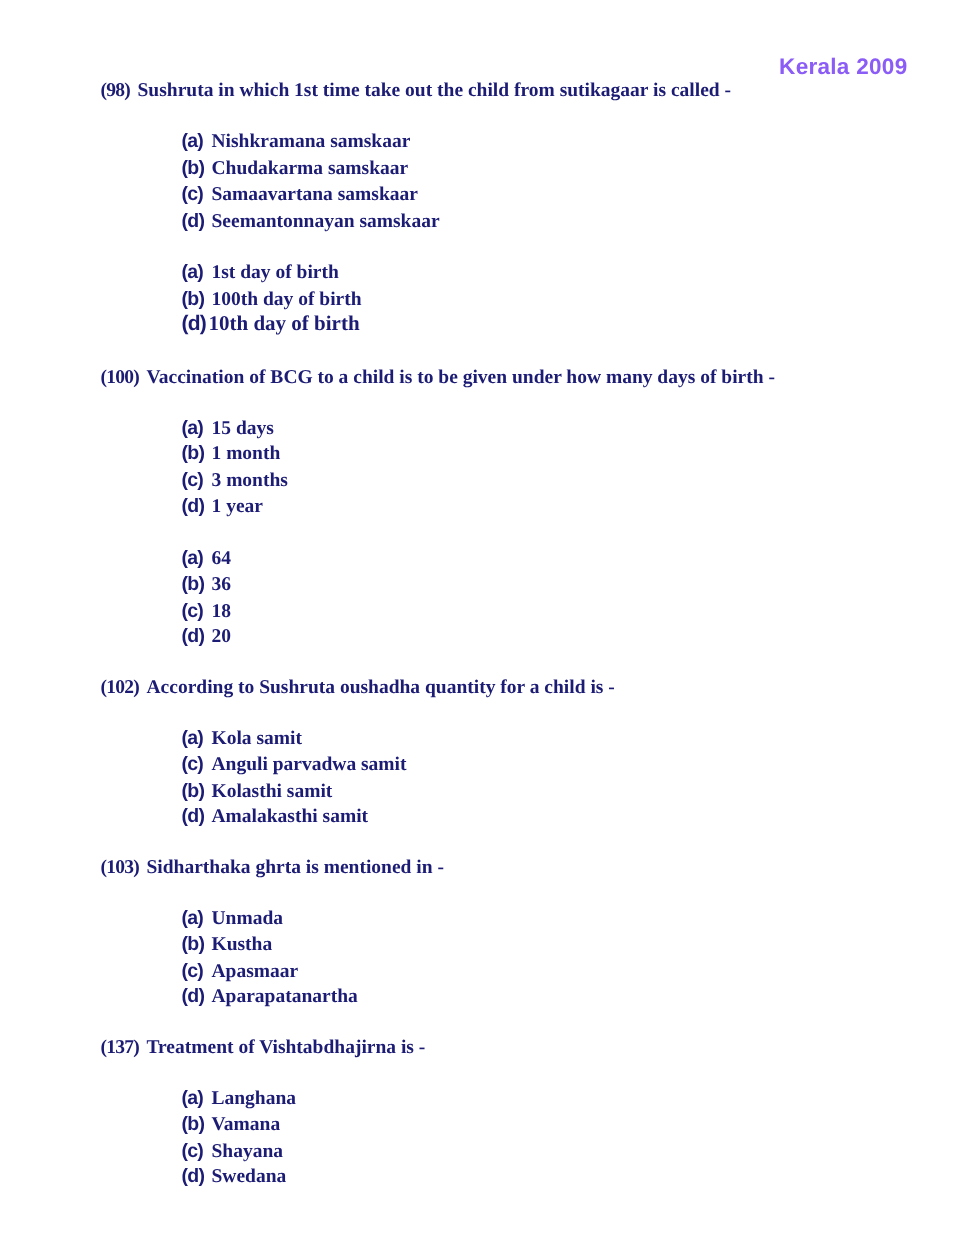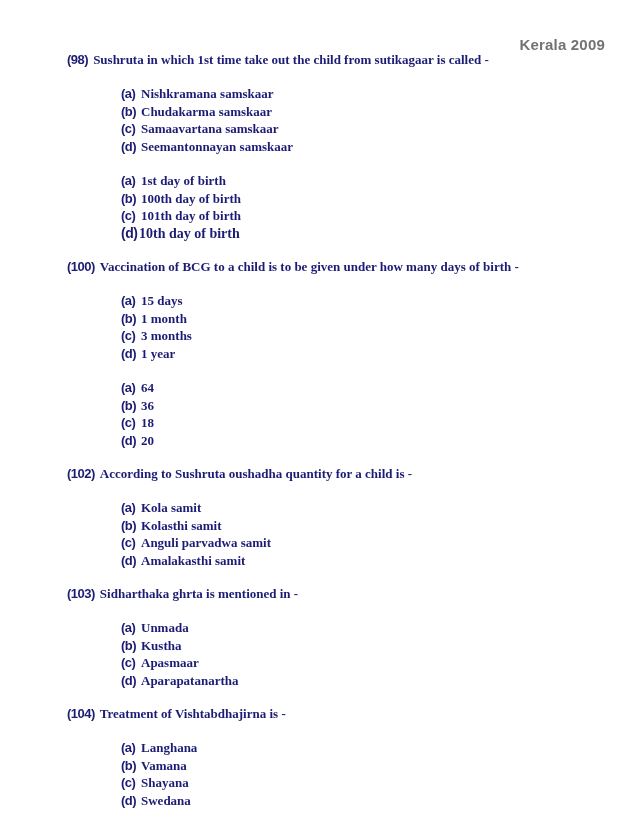--- a/index.html
+++ b/index.html
@@ -22,7 +22,7 @@
     font-family: "Liberation Sans", sans-serif;
     font-weight: bold;
     font-size: 15px;
-    color: #737373;
+    color: #8b5cf6;
     letter-spacing: 0.2px;
   }
   .content {

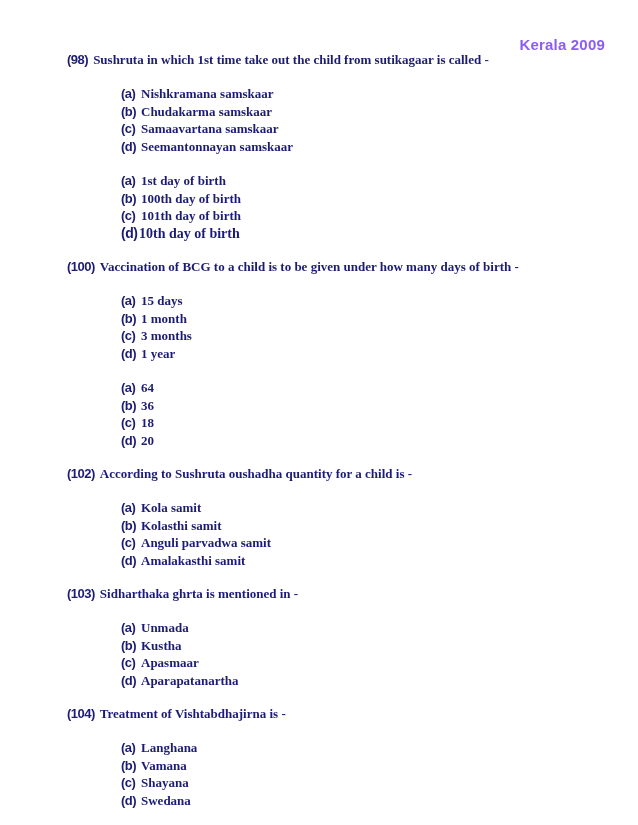--- a/index.html
+++ b/index.html
@@ -40,7 +40,7 @@
     line-height: 17px;
   }
   .q-num {
-    font-family: Liberation Sans, sans-serif;
+    font-family: Liberation Serif, serif;
     letter-spacing: -0.5px;
     margin-right: 5px;
     white-space: nowrap;

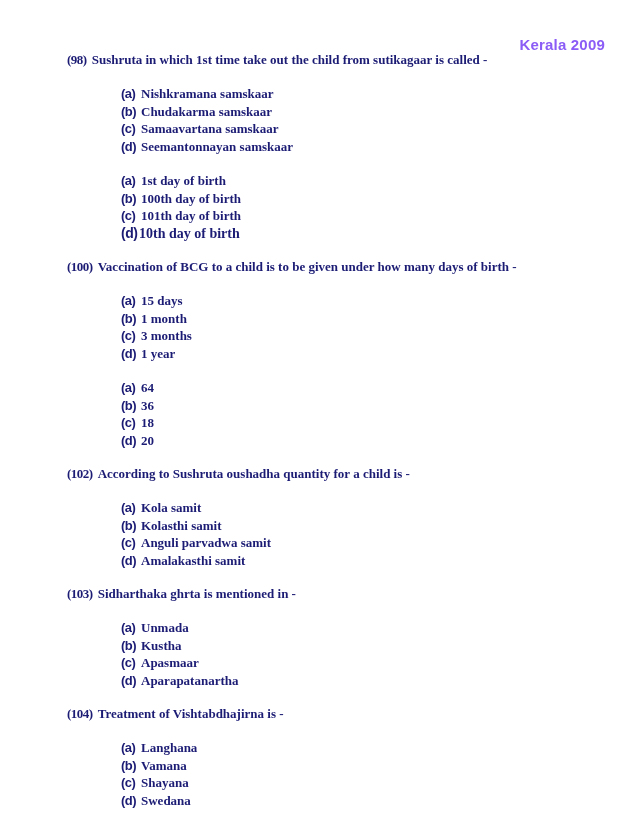--- a/index.html
+++ b/index.html
@@ -91,7 +91,6 @@
     <ul class="options">
       <li class="option"><span class="opt-label">(a)</span><span class="opt-text">1st day of birth</span></li>
       <li class="option"><span class="opt-label">(b)</span><span class="opt-text">100th day of birth</span></li>
-      <li class="option"><span class="opt-label">(c)</span><span class="opt-text">101th day of birth</span></li>
       <li class="option small"><span class="opt-label">(d)</span><span class="opt-text">10th day of birth</span></li>
     </ul>
   </section>

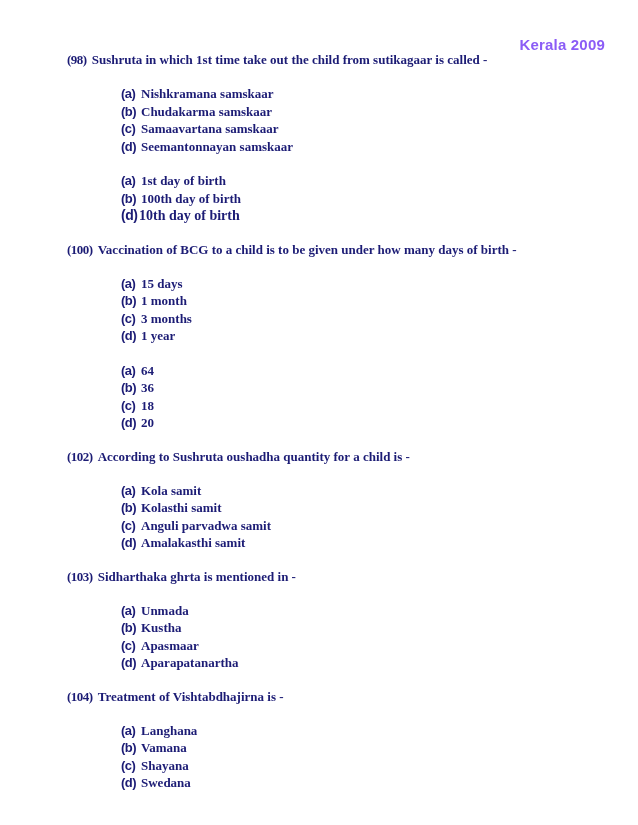--- a/index.html
+++ b/index.html
@@ -122,8 +122,8 @@
     </div>
     <ul class="options">
       <li class="option"><span class="opt-label">(a)</span><span class="opt-text">Kola samit</span></li>
+      <li class="option"><span class="opt-label">(c)</span><span class="opt-text">Anguli parvadwa samit</span></li>
       <li class="option"><span class="opt-label">(b)</span><span class="opt-text">Kolasthi samit</span></li>
-      <li class="option"><span class="opt-label">(c)</span><span class="opt-text">Anguli parvadwa samit</span></li>
       <li class="option"><span class="opt-label">(d)</span><span class="opt-text">Amalakasthi samit</span></li>
     </ul>
   </section>

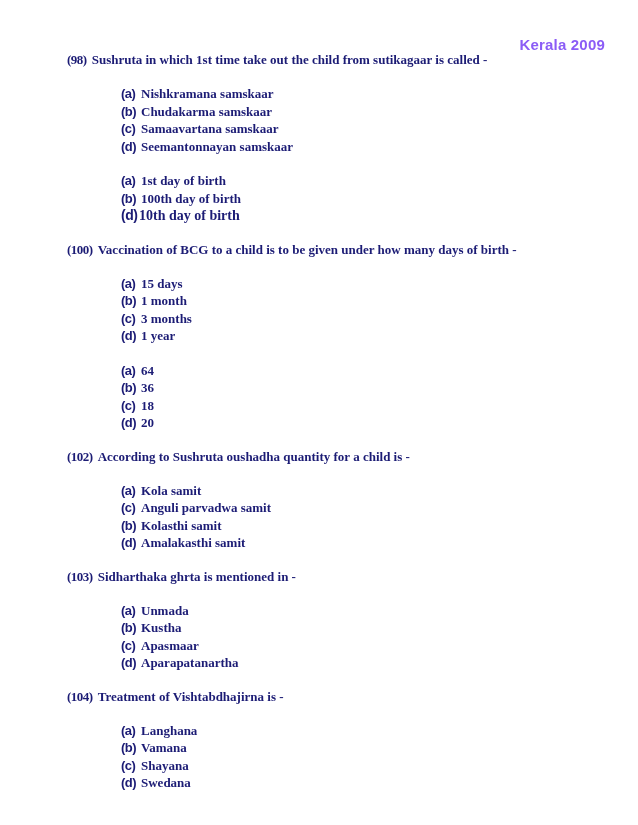--- a/index.html
+++ b/index.html
@@ -142,7 +142,7 @@
 
   <section class="question">
     <div class="q-line">
-      <span class="q-num">(104)</span><span class="q-text">Treatment of Vishtabdhajirna is -</span>
+      <span class="q-num">(137)</span><span class="q-text">Treatment of Vishtabdhajirna is -</span>
     </div>
     <ul class="options">
       <li class="option"><span class="opt-label">(a)</span><span class="opt-text">Langhana</span></li>

